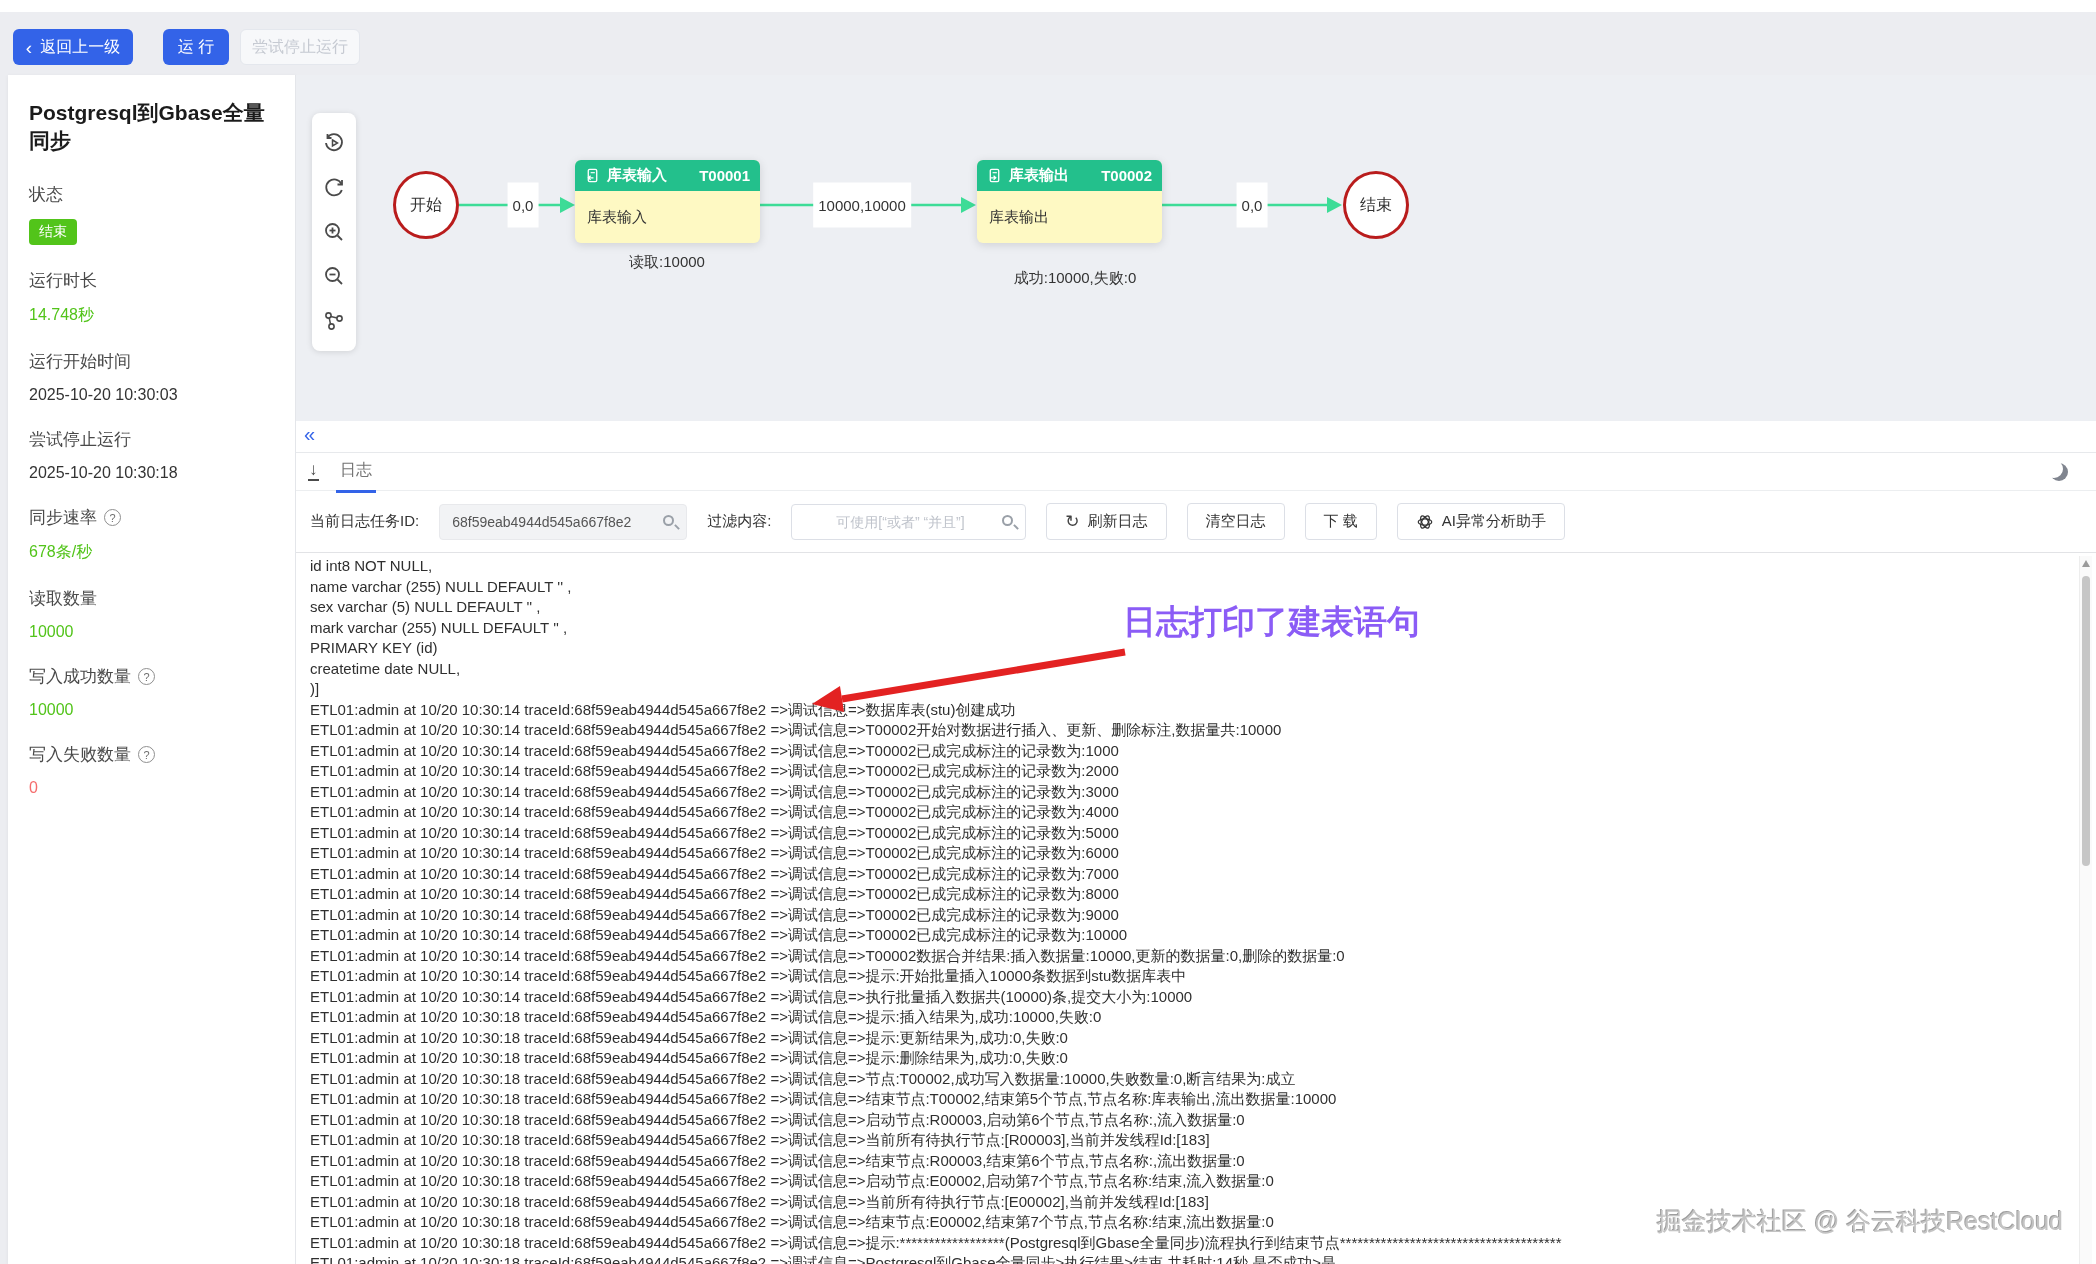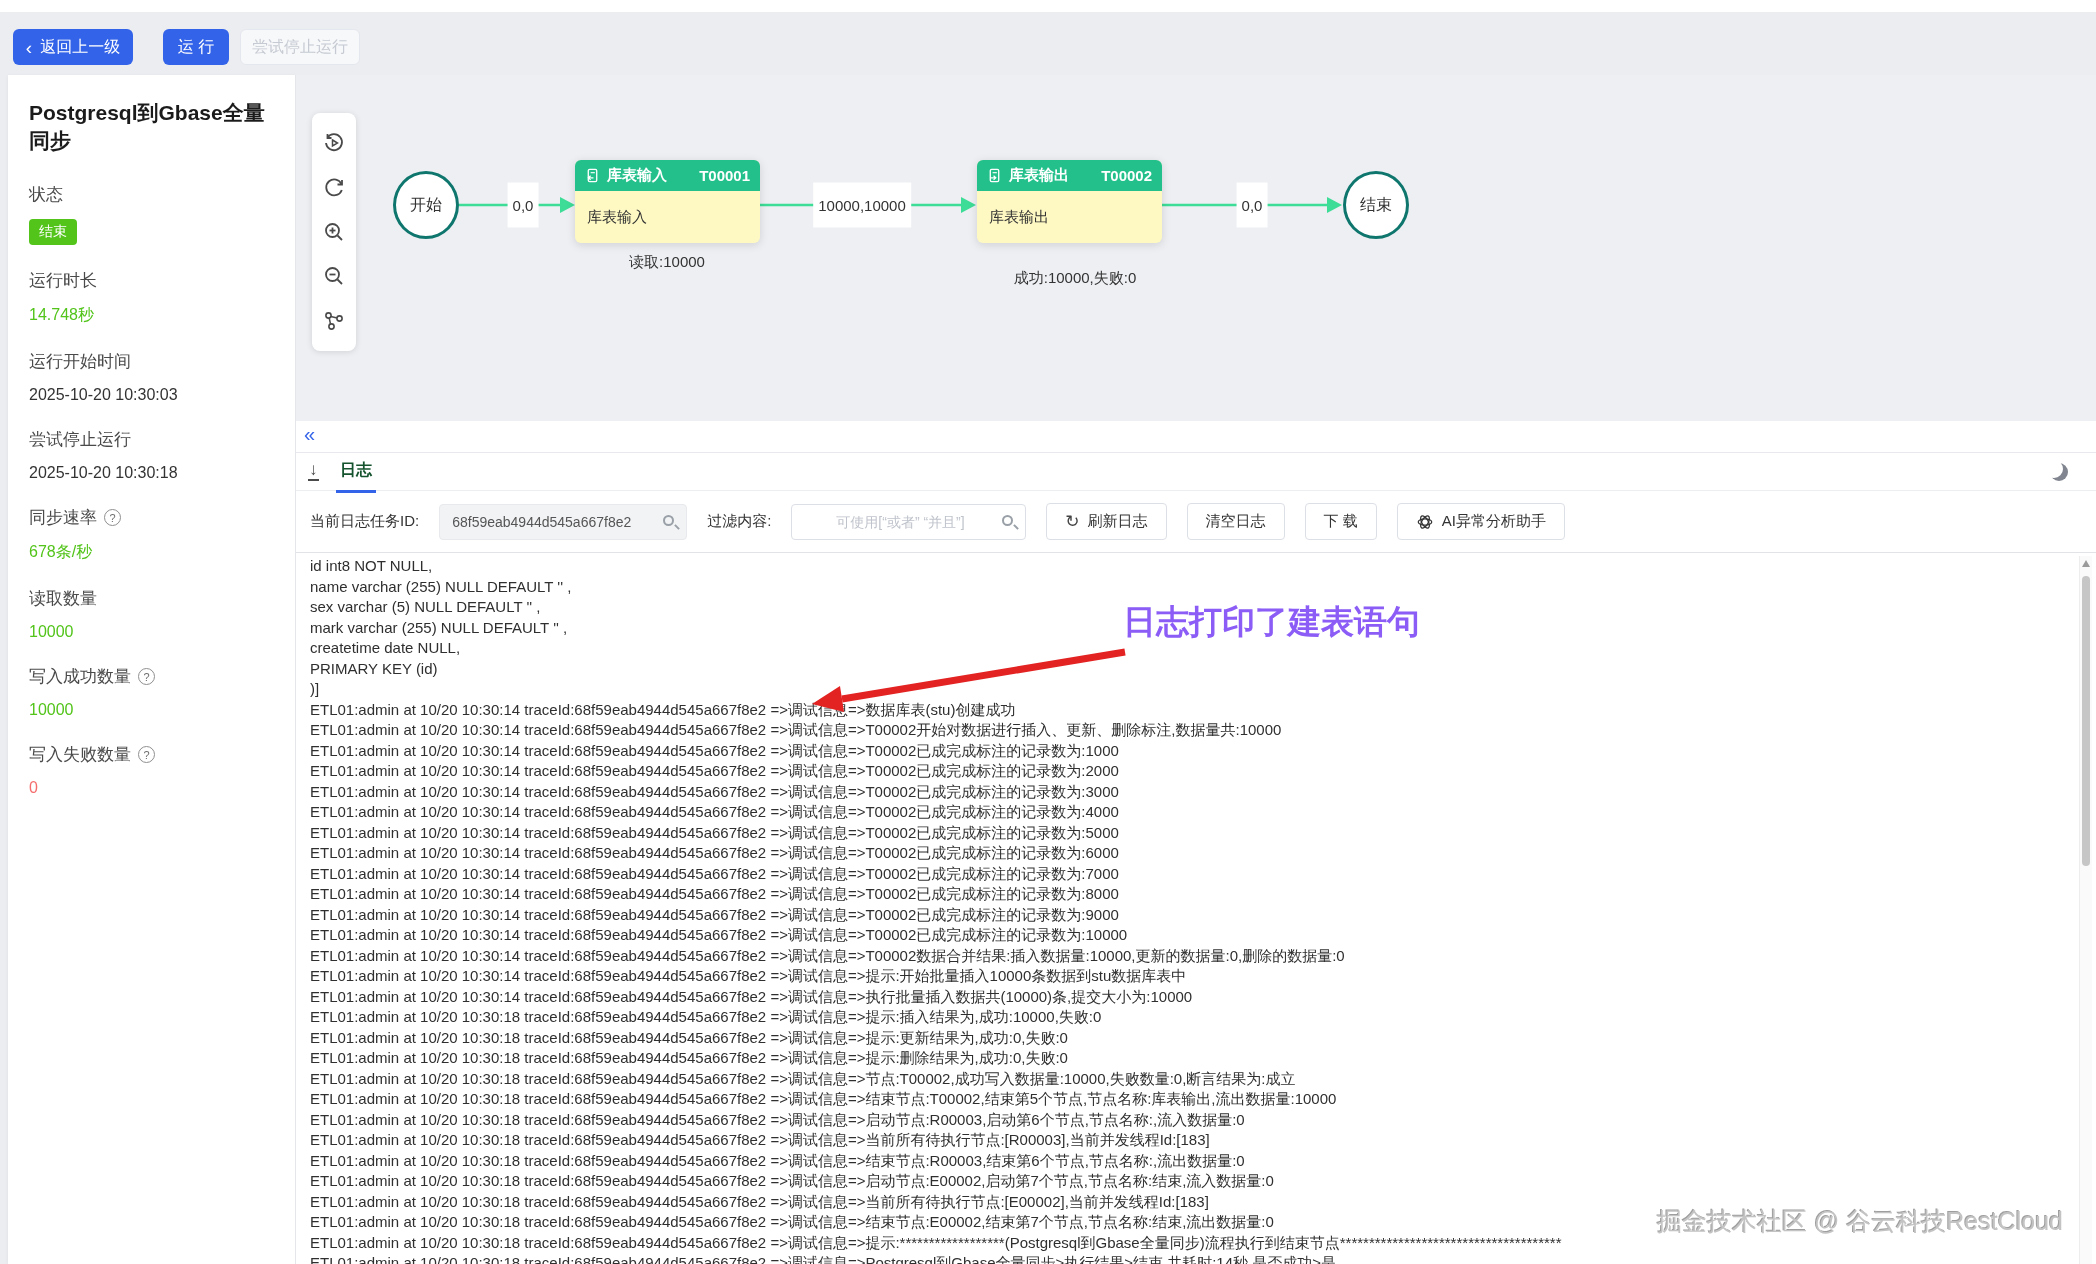--- a/index.html
+++ b/index.html
@@ -37,7 +37,7 @@
     align-items:center; justify-content:space-around; padding:8px 0; }
   .vt-btn { width:26px; height:26px; display:flex; align-items:center; justify-content:center; cursor:pointer; }
   .flow-circle { position:absolute; width:66px; height:68px; border-radius:50%; background:#fff;
-    border:3px solid #0f766e; display:flex; align-items:center; justify-content:center;
+    border:3px solid #b91c1c; display:flex; align-items:center; justify-content:center;
     font-size:16px; color:#333; cursor:pointer; }
   .flow-node { position:absolute; width:185px; height:83px; background:#fef9c3; border-radius:6px;
     box-shadow:0 2px 10px rgba(0,0,0,.13); cursor:pointer; }

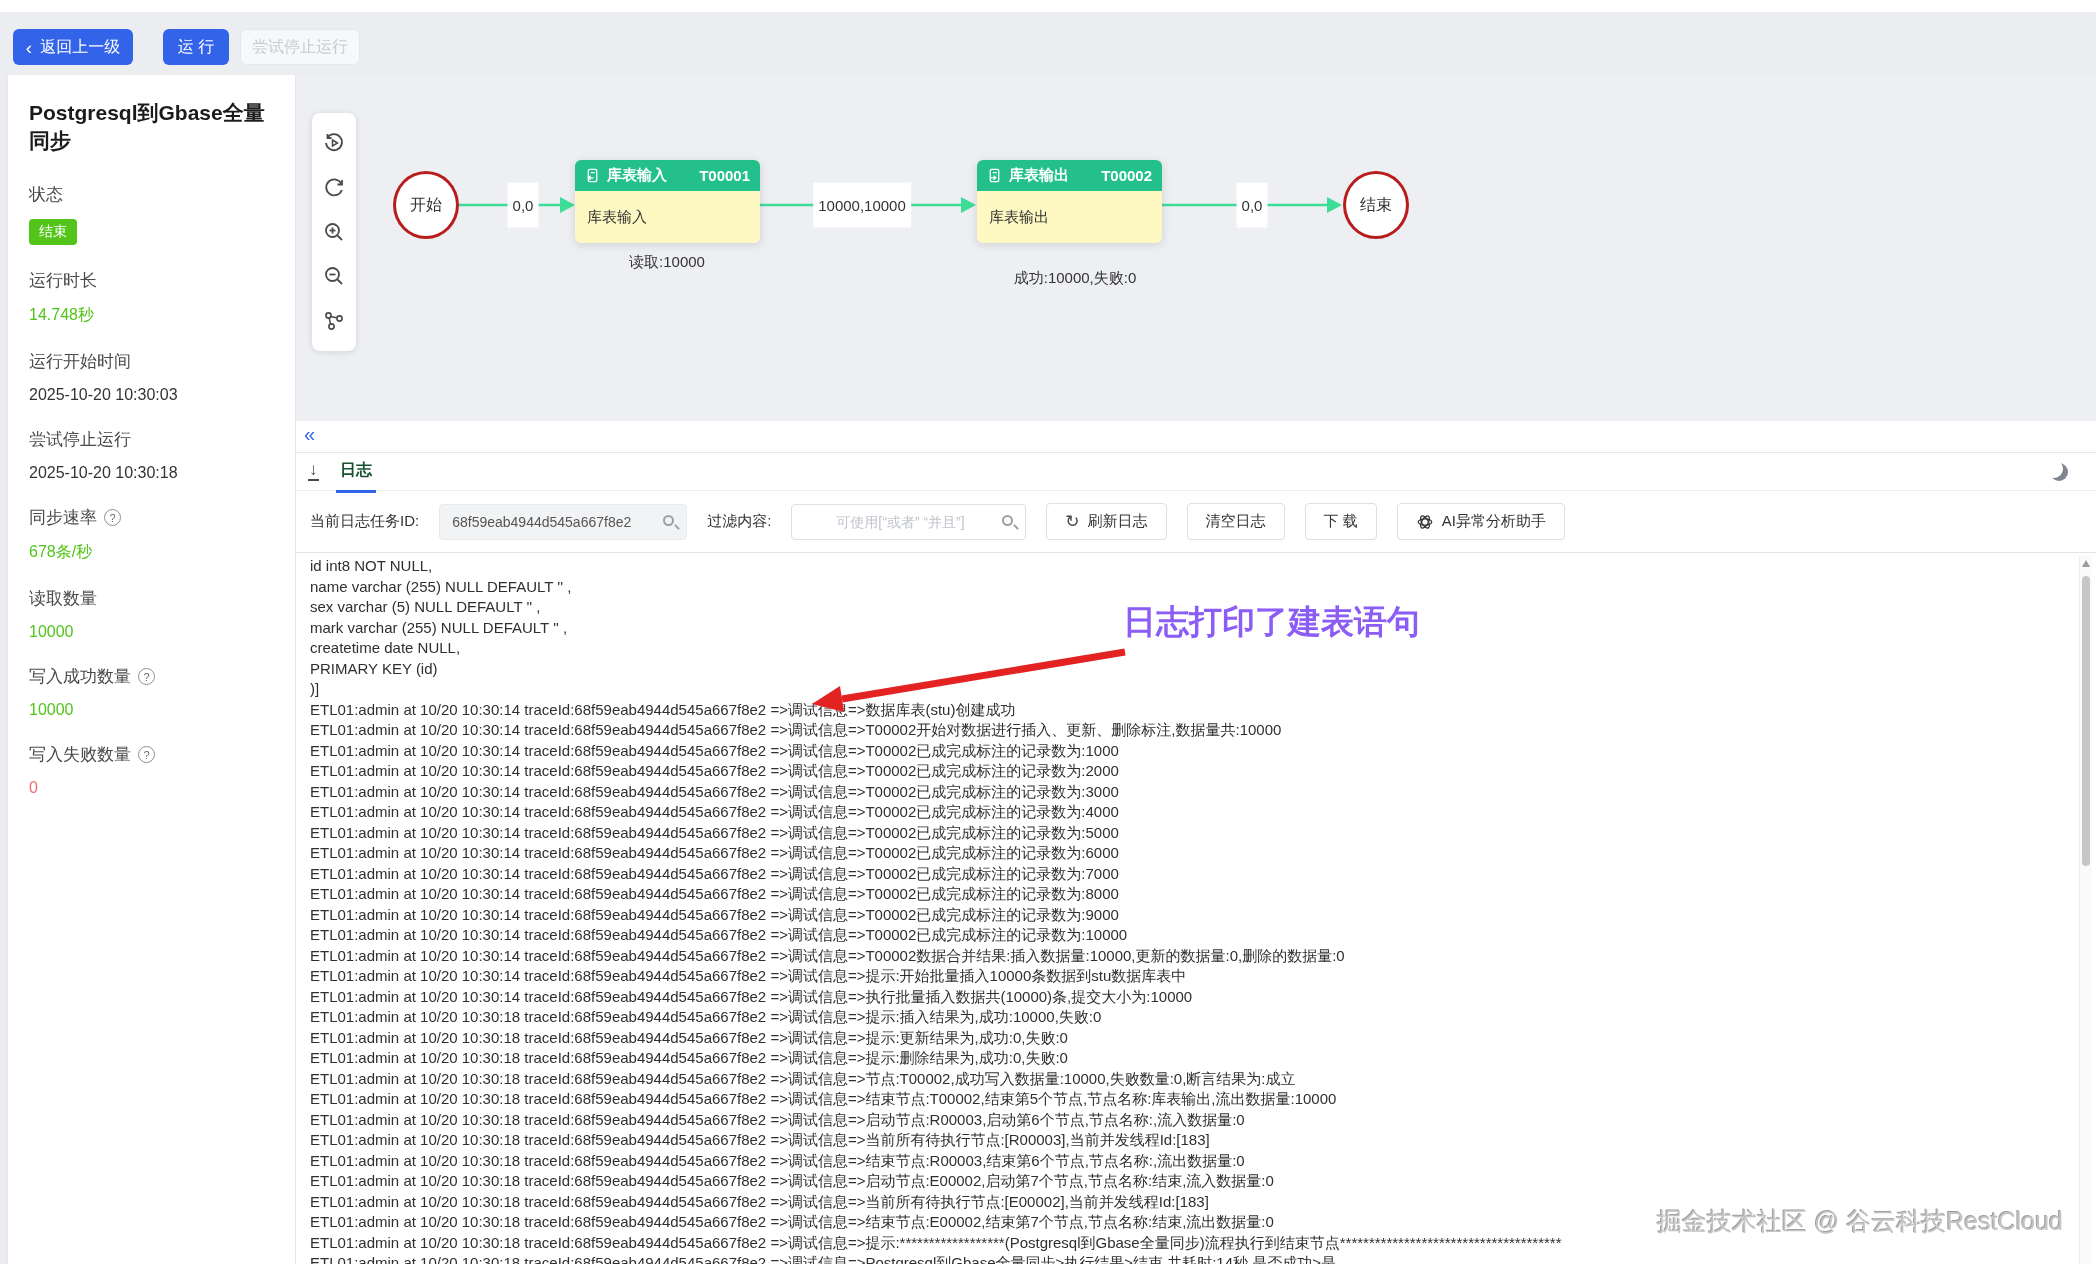--- a/index.html
+++ b/index.html
@@ -57,8 +57,8 @@
   .tabbar { position:absolute; left:0; top:32px; width:1800px; height:38px; border-bottom:1px solid #eceef0; }
   .dl-ic { position:absolute; left:12px; top:8px; font-size:17px; color:#4a4a4a; border-bottom:2px solid #4a4a4a;
     line-height:17px; padding:0 1px 1px 1px; cursor:pointer; }
-  .tab-active { position:absolute; left:40px; top:7px; font-size:16px; color:#14532d; padding:0 4px 9px 4px;
-    border-bottom:3px solid #3363e8; cursor:pointer;font-weight:bold; }
+  .tab-active { position:absolute; left:40px; top:7px; font-size:16px; color:#737373; padding:0 4px 9px 4px;
+    border-bottom:3px solid #3363e8; cursor:pointer; }
   .moon { position:absolute; right:28px; top:10px; width:18px; height:18px; border-radius:50%;
     box-shadow:inset -5px -3px 0 0 #80858f; cursor:pointer; }
   .log-toolbar { position:absolute; left:0; top:70px; width:1800px; height:61px; display:flex;

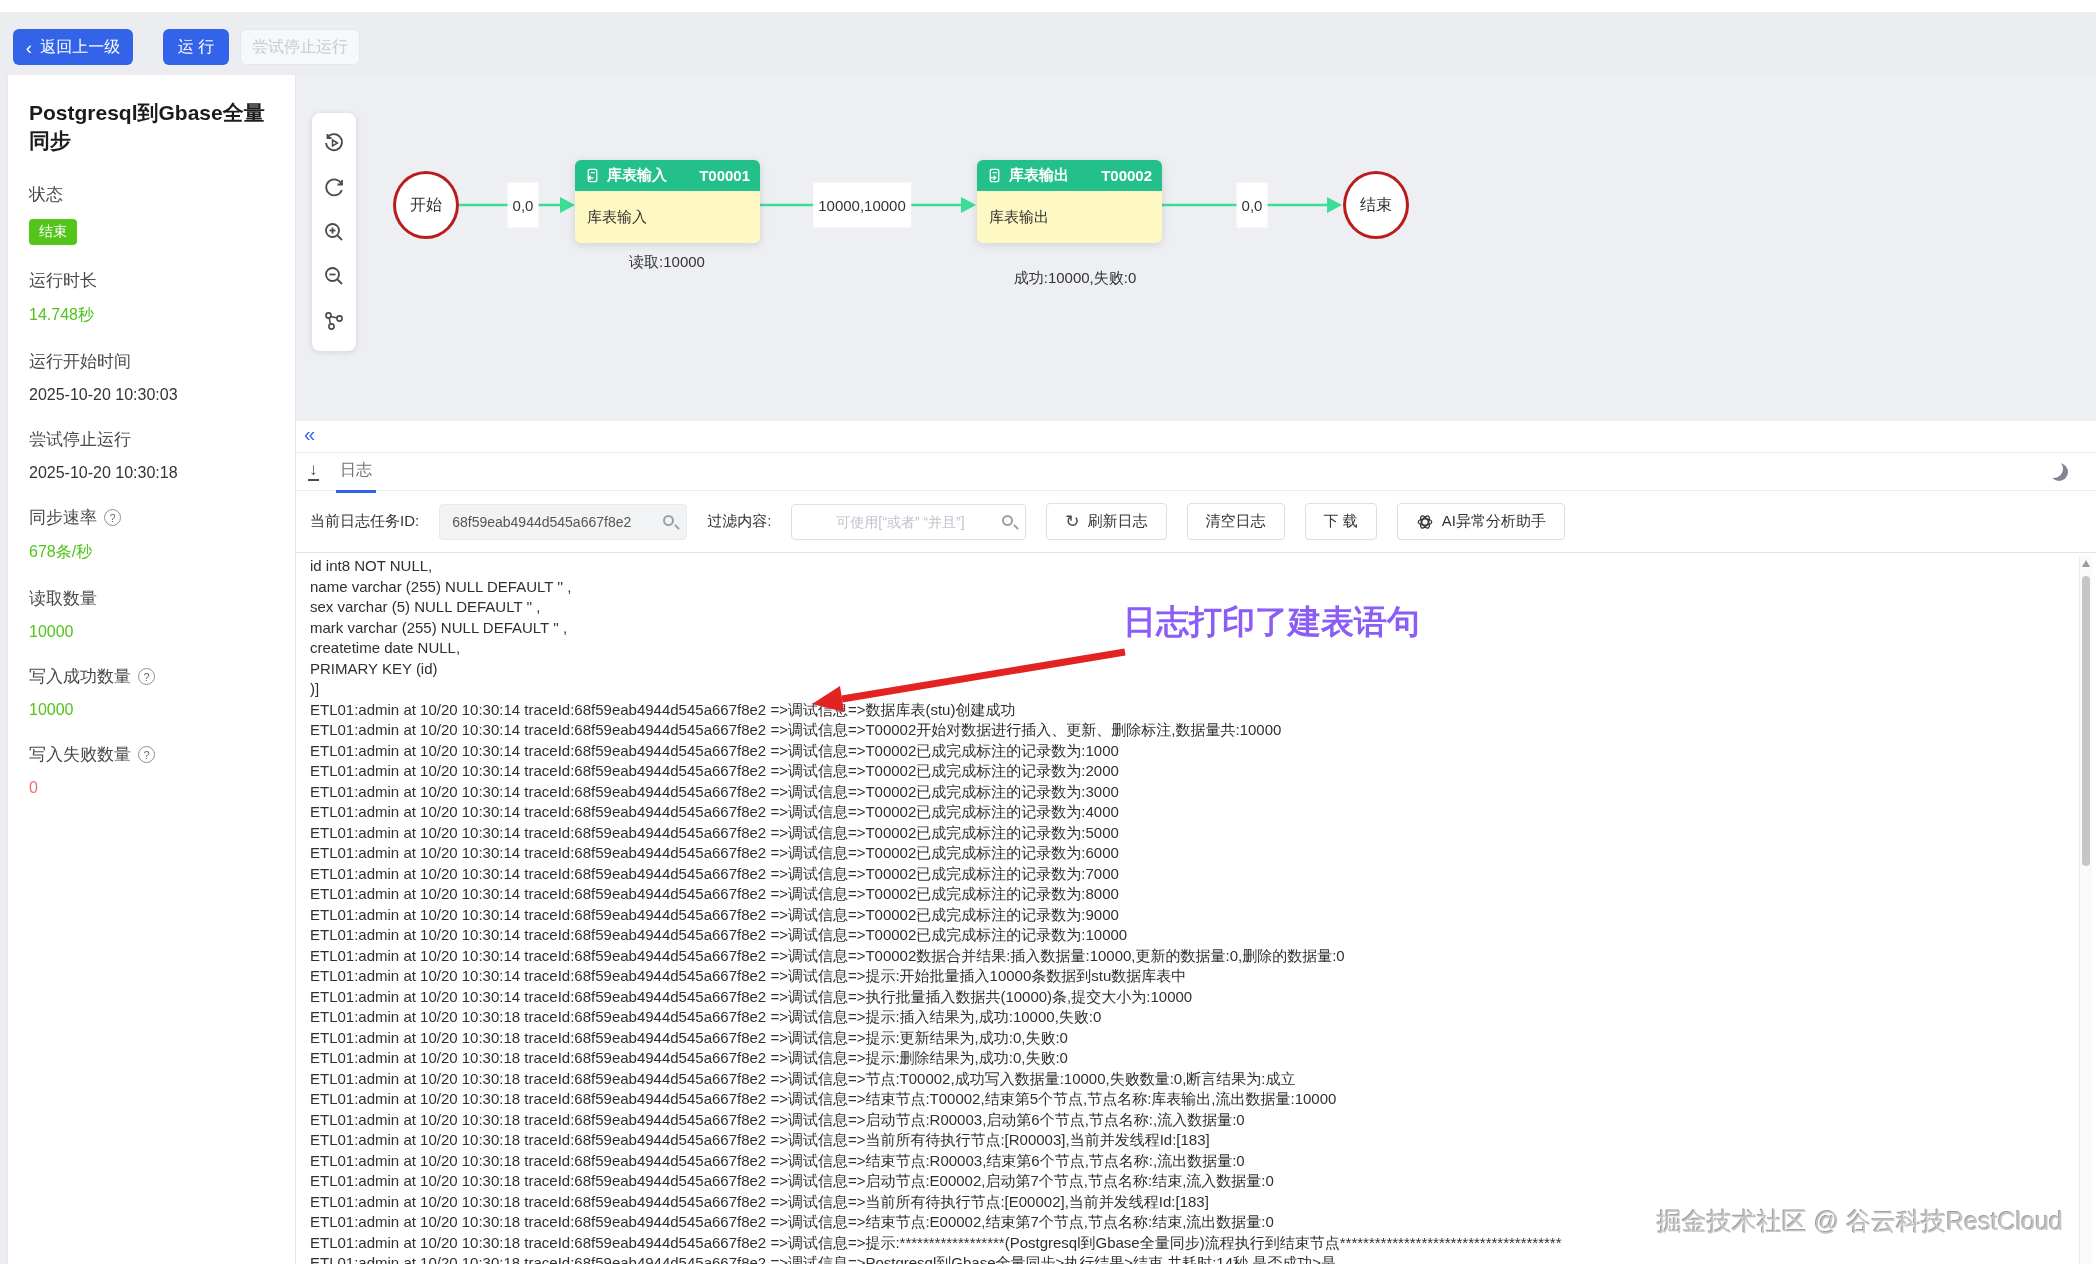--- a/index.html
+++ b/index.html
@@ -290,8 +290,8 @@
       <div class="log-line">name varchar (255) NULL DEFAULT '' ,</div>
       <div class="log-line">sex varchar (5) NULL DEFAULT '' ,</div>
       <div class="log-line">mark varchar (255) NULL DEFAULT '' ,</div>
+      <div class="log-line">PRIMARY KEY (id)</div>
       <div class="log-line">createtime date NULL,</div>
-      <div class="log-line">PRIMARY KEY (id)</div>
       <div class="log-line">)]</div>
       <div class="log-line">ETL01:admin at 10/20 10:30:14 traceId:68f59eab4944d545a667f8e2 =&gt;调试信息=&gt;数据库表(stu)创建成功</div>
       <div class="log-line">ETL01:admin at 10/20 10:30:14 traceId:68f59eab4944d545a667f8e2 =&gt;调试信息=&gt;T00002开始对数据进行插入、更新、删除标注,数据量共:10000</div>

